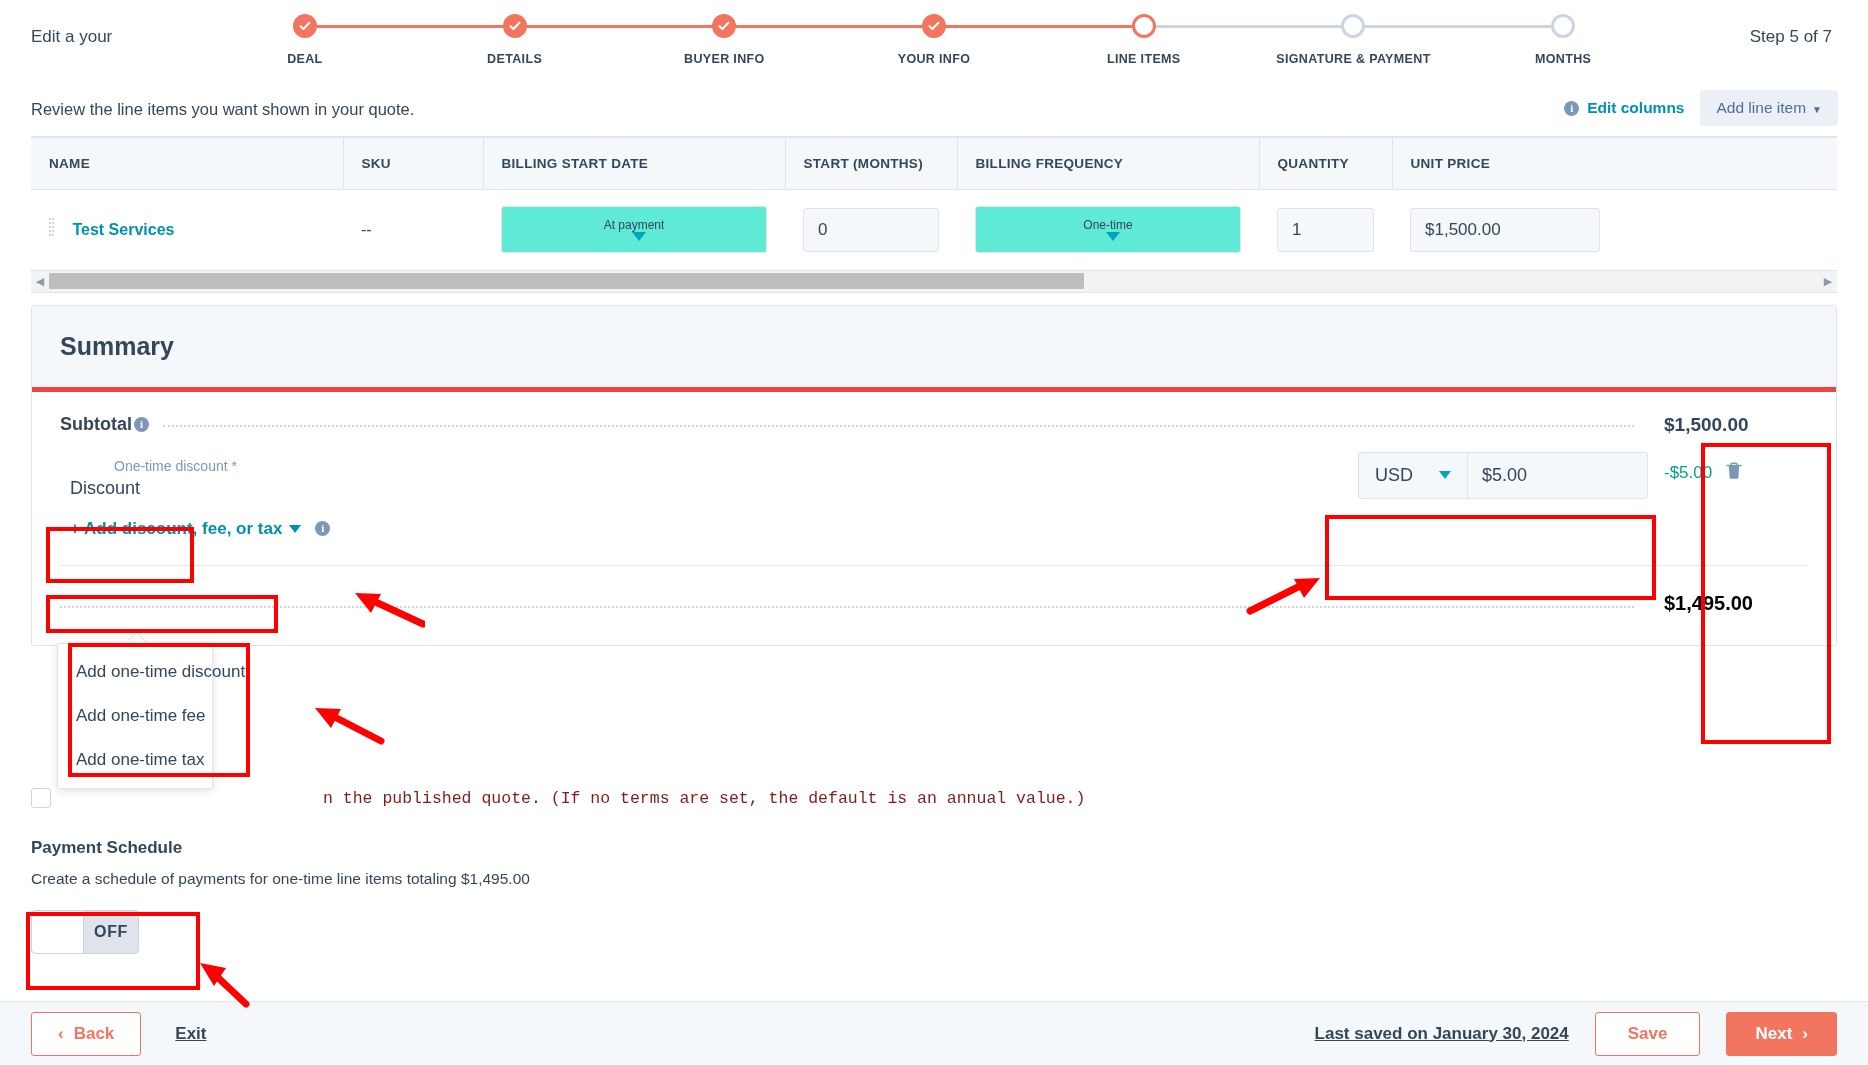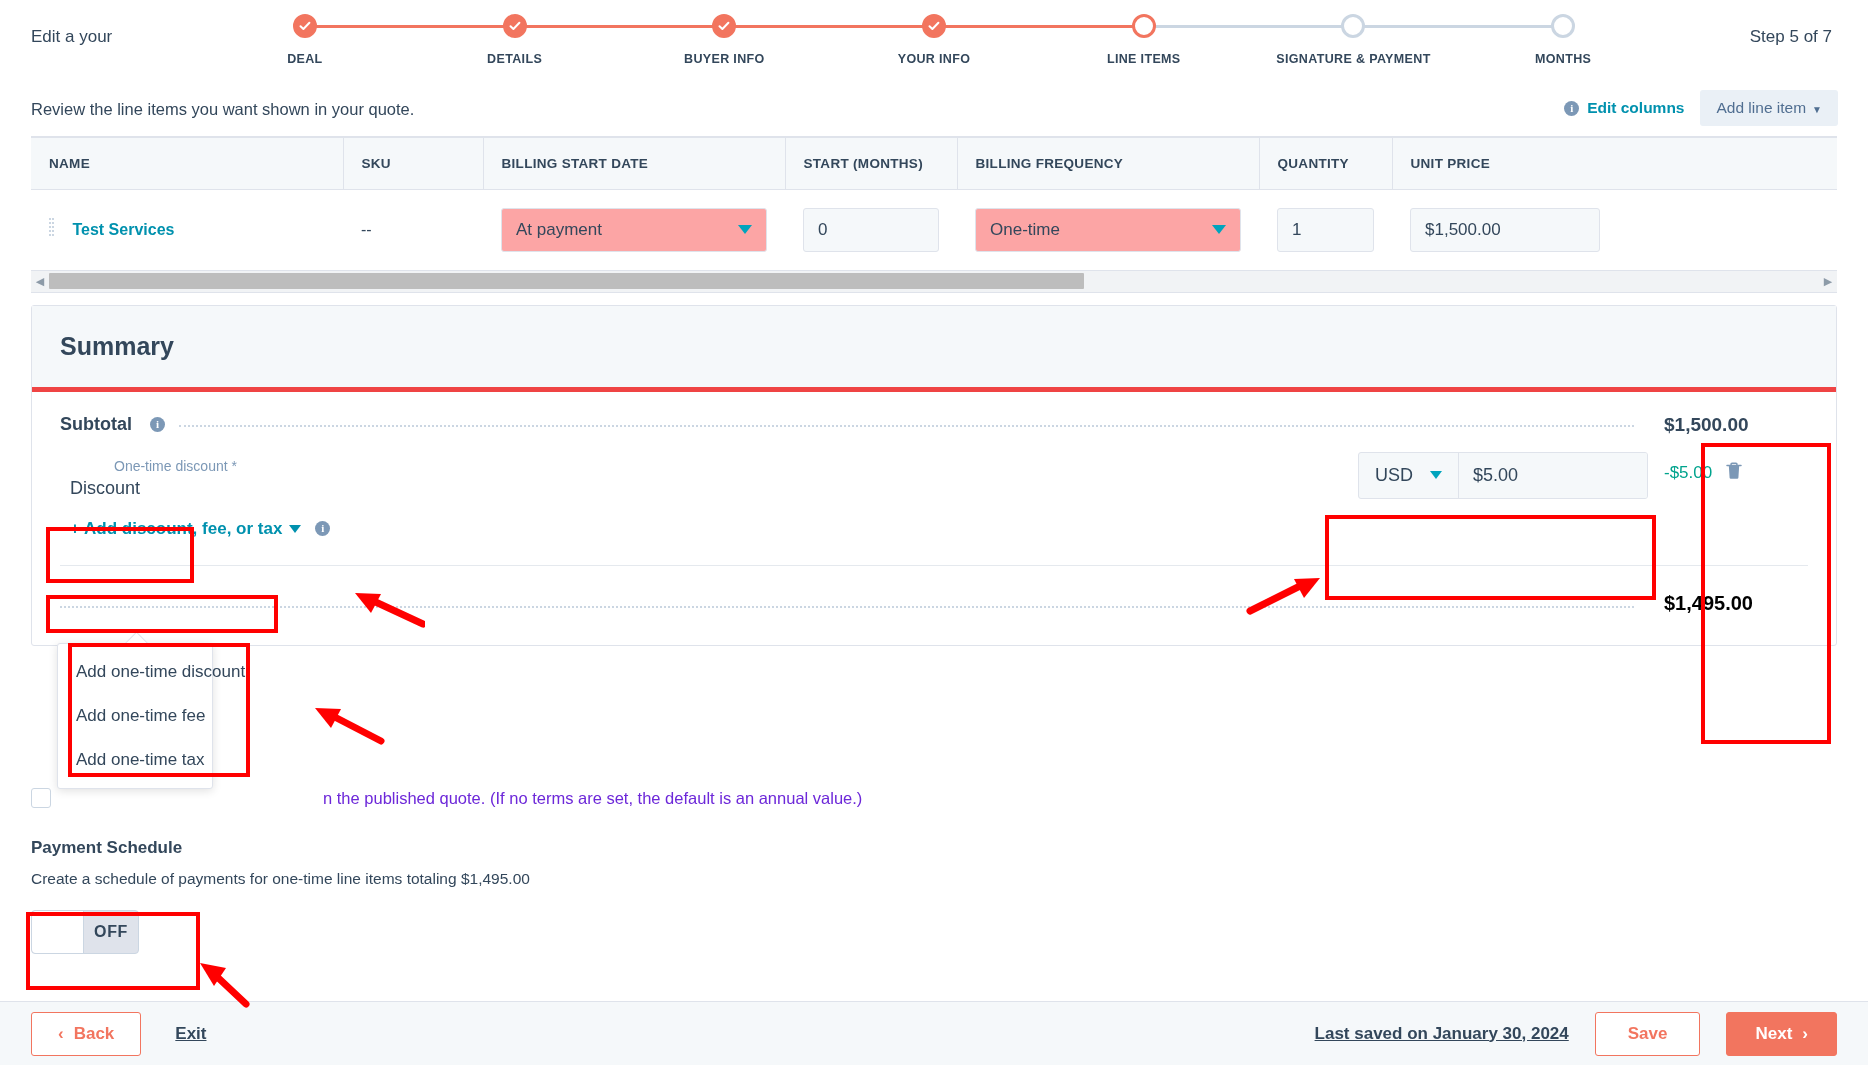--- a/index.html
+++ b/index.html
@@ -201,10 +201,10 @@
     outline: none;
   }
   .select-box {
-    background: #fca5a5;
+    background: #5eead4;
     border: 1px solid #dfe3eb;
     border-radius: 3px;
-    font-size: 17px;
+    font-size: 12px;
     color: #33475b;
     padding: 11px 14px;
     display: flex;
@@ -212,6 +212,7 @@
     justify-content: space-between;
     cursor: pointer;
     width: 100%;
+    flex-direction: column;
   }
   .select-box .tcaret {
     width: 0; height: 0;

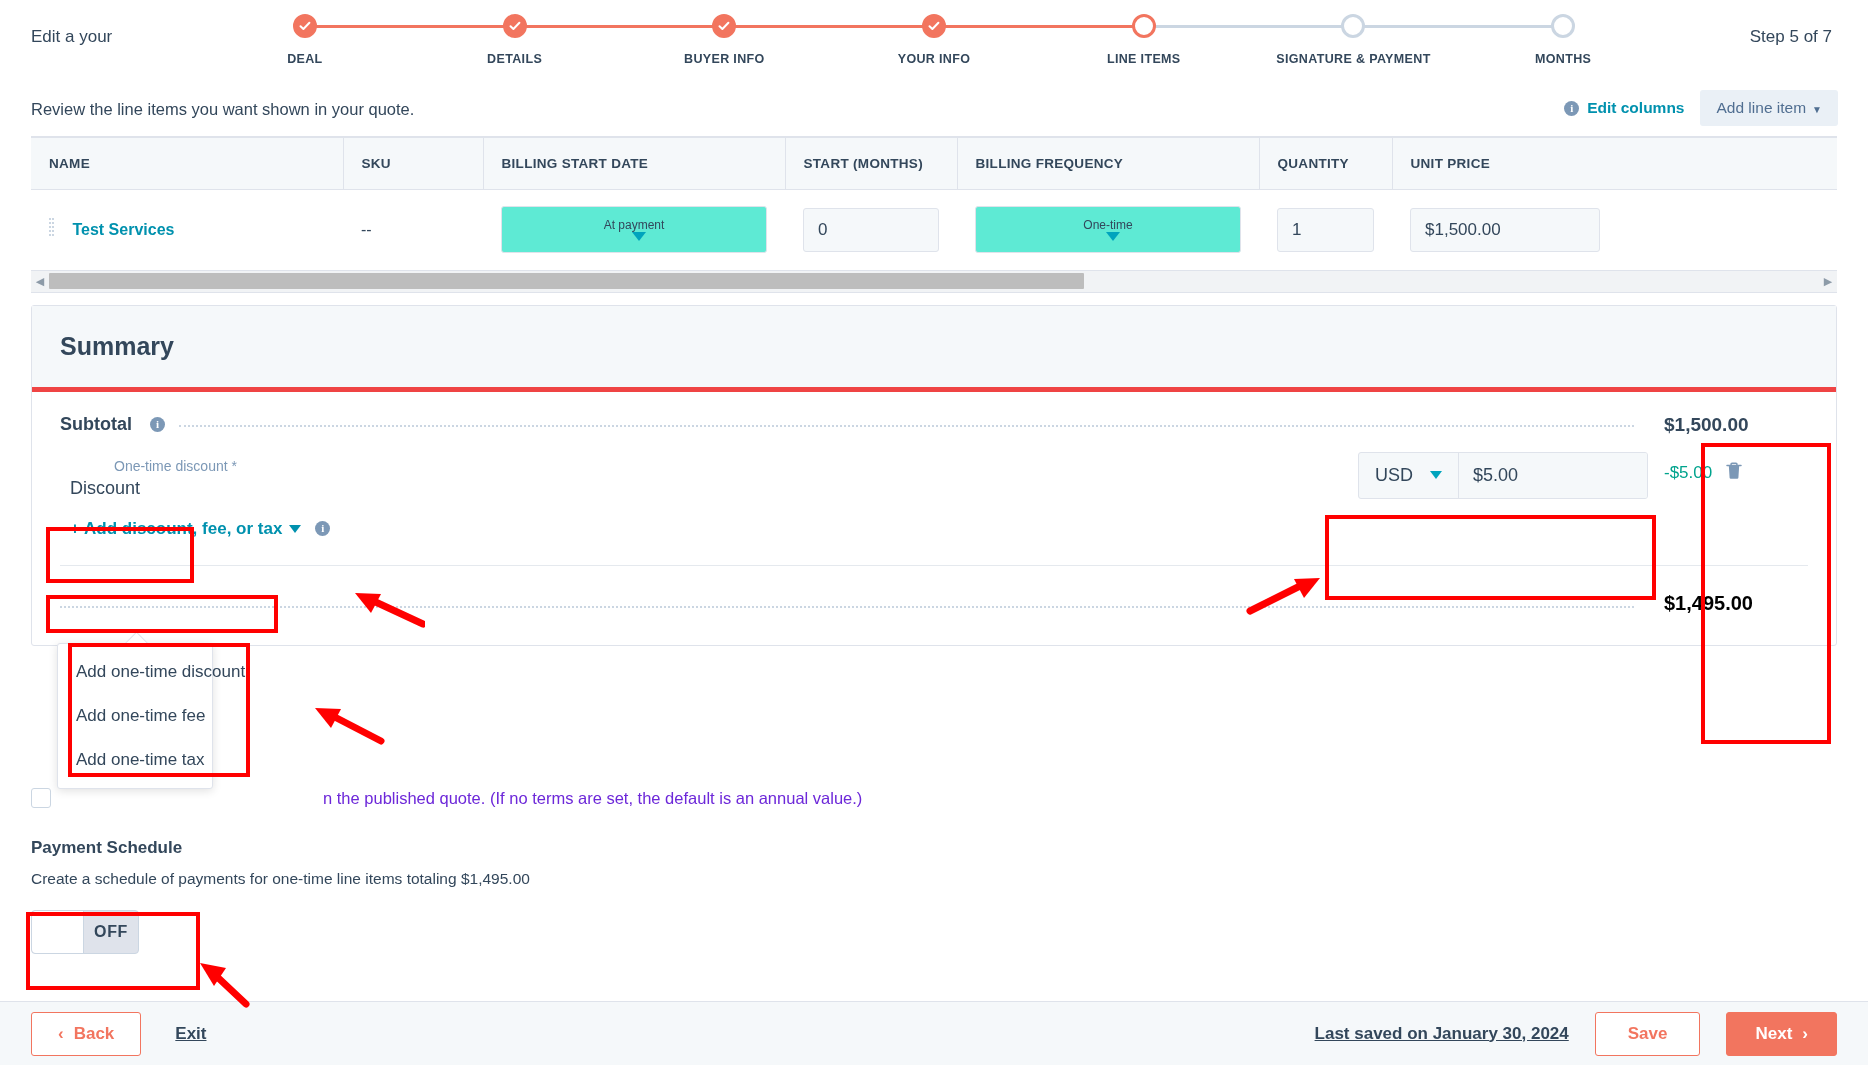--- a/index.html
+++ b/index.html
@@ -273,7 +273,7 @@
     min-height: 52px;
   }
   .row-label {
-    display: flex; align-items: center; gap: 18px;
+    display: flex; align-items: center; gap: 2px;
     font-size: 18px; font-weight: bold; color: #33475b;
     white-space: nowrap;
   }

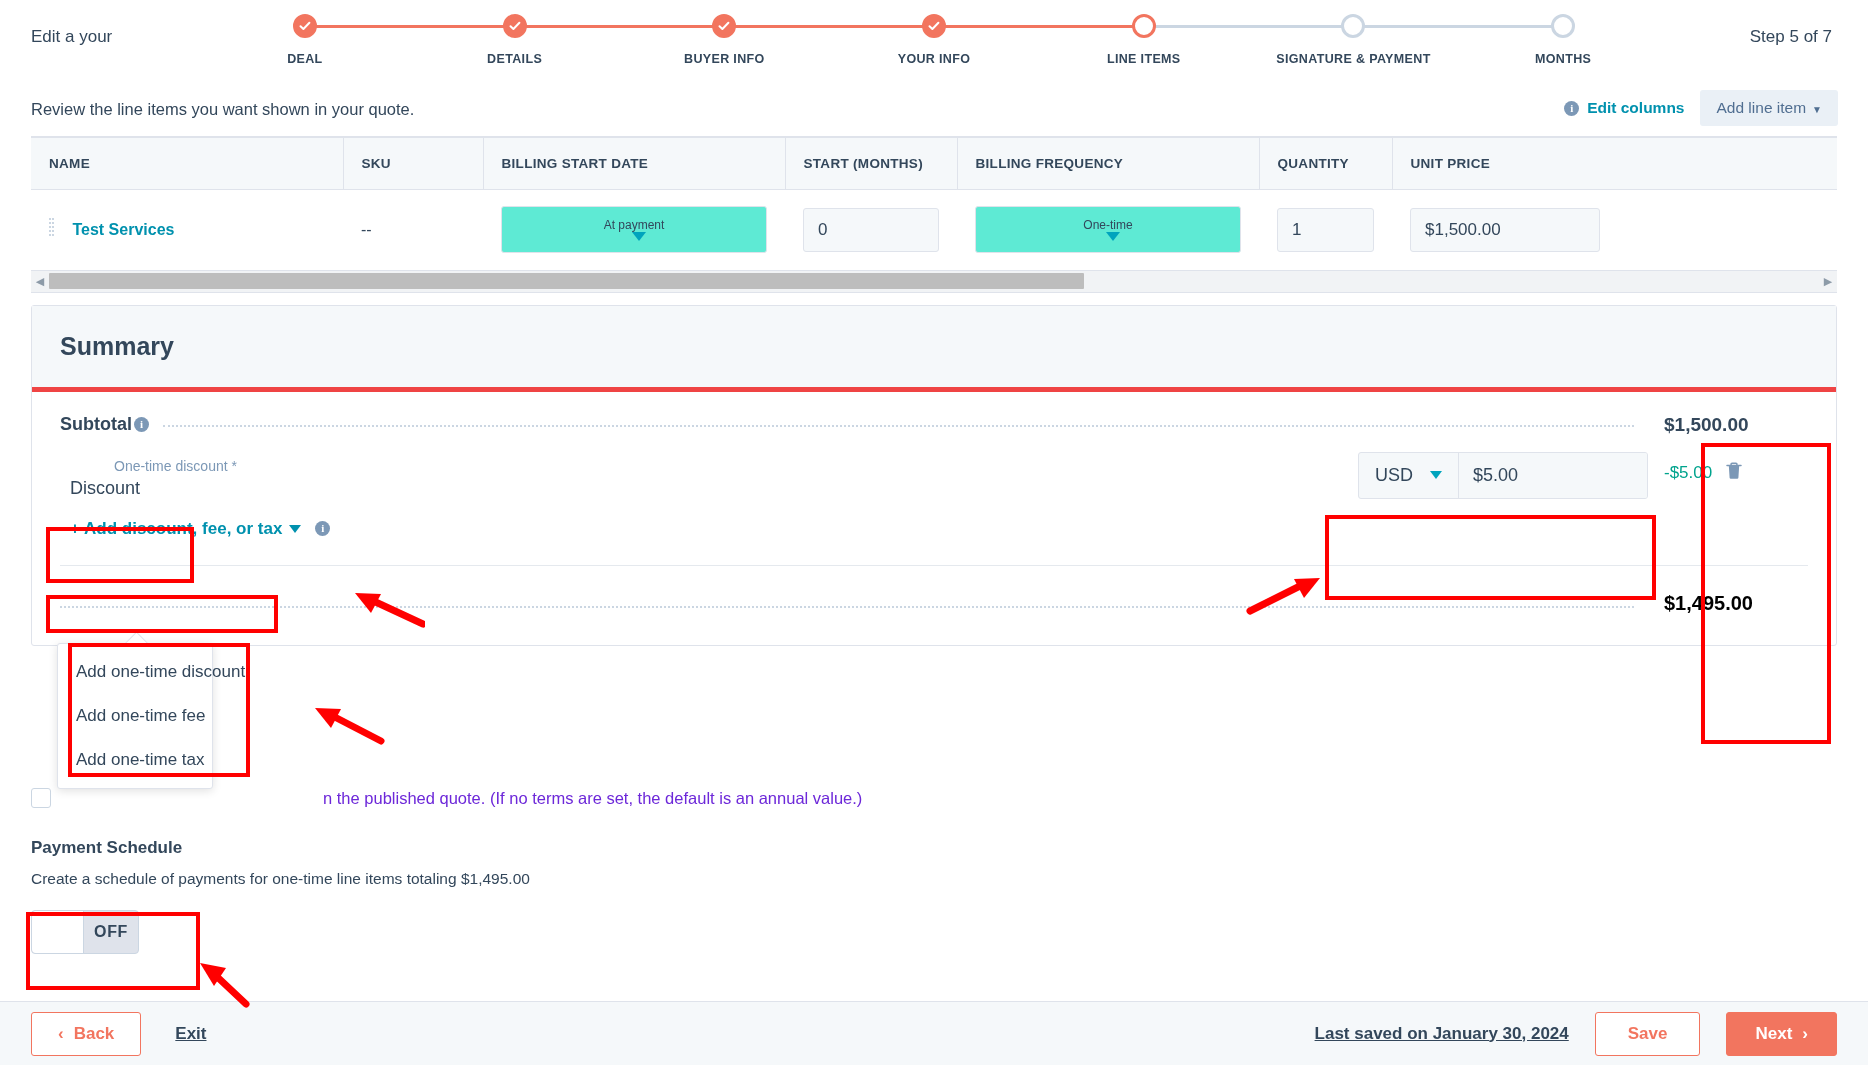--- a/index.html
+++ b/index.html
@@ -344,7 +344,7 @@
     width: 290px;
   }
   .currency-group .cur {
-    display: flex; align-items: center; gap: 17px;
+    display: flex; align-items: center; gap: 26px;
     padding: 12px 16px;
     font-size: 18px;
     color: #33475b;

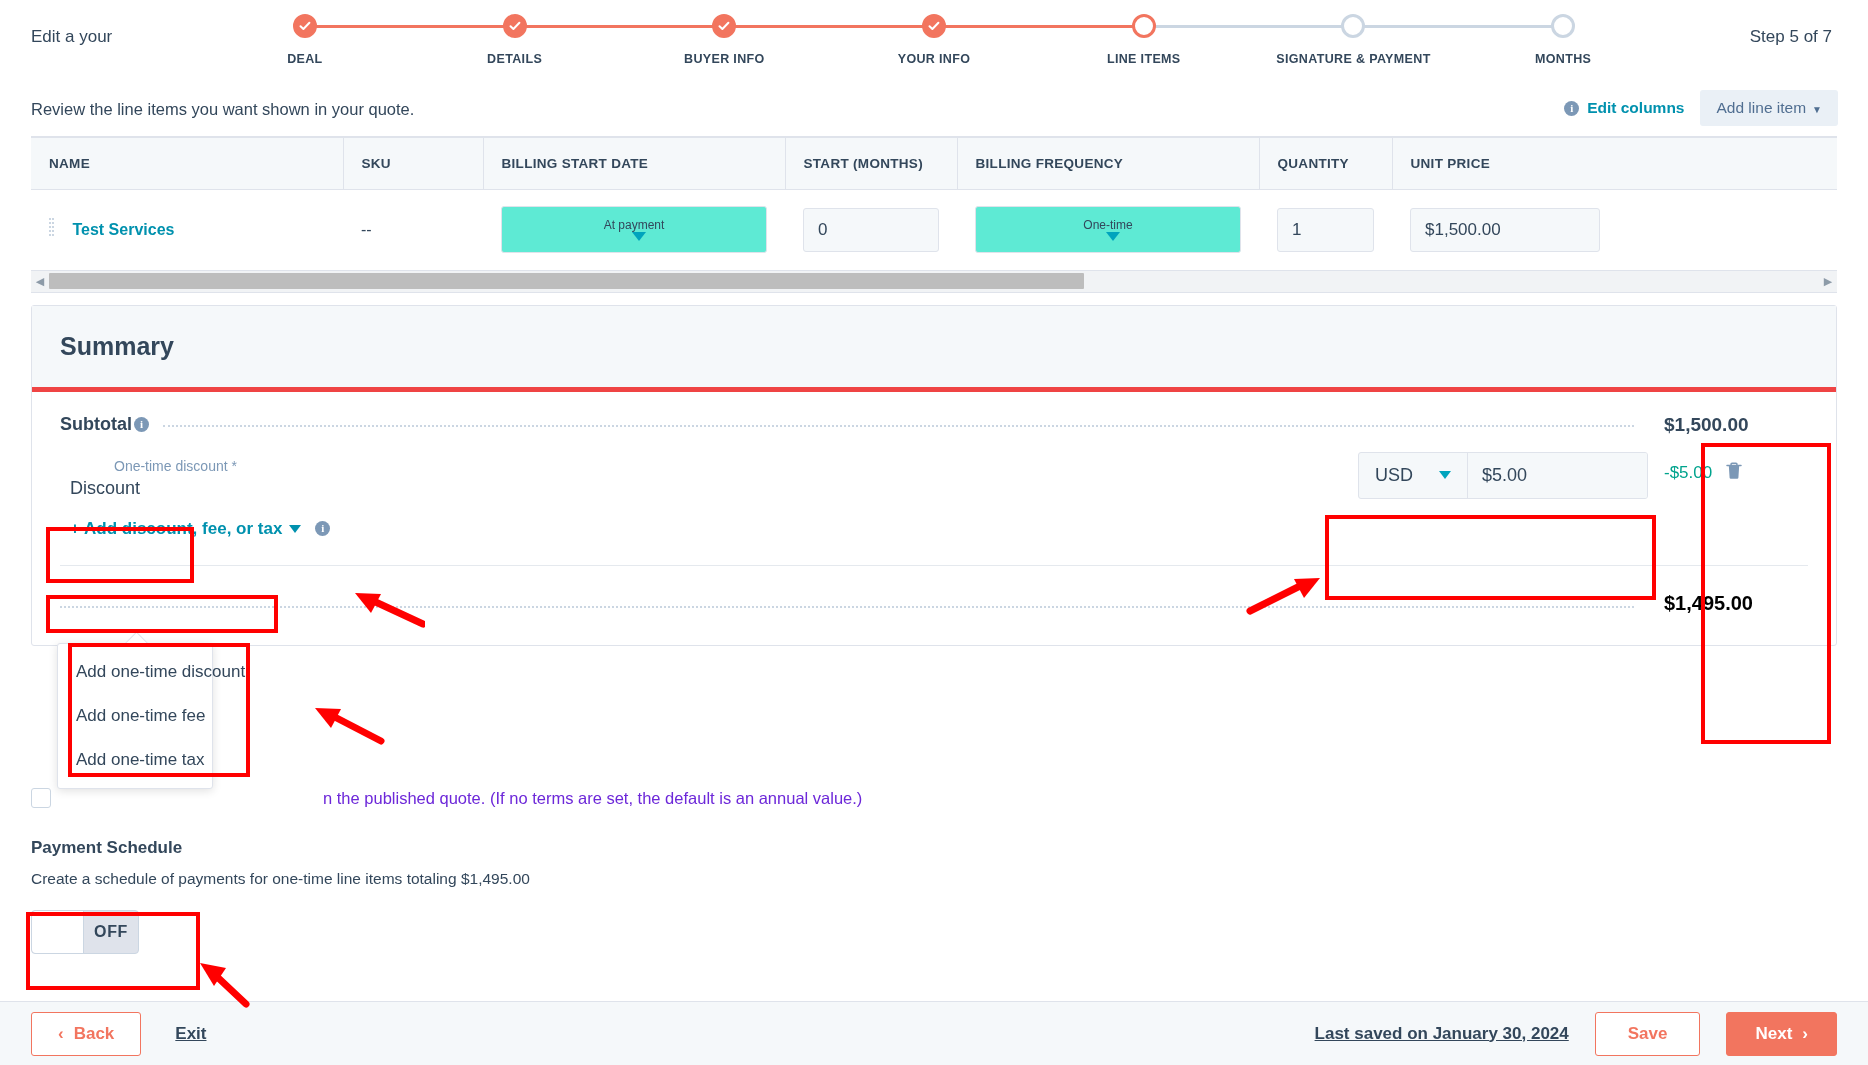--- a/index.html
+++ b/index.html
@@ -459,8 +459,9 @@
   }
   .terms-text {
     font-size: 16.5px;
-    color: #6d28d9;
+    color: #7f1d1d;
     white-space: nowrap;
+    font-family: Liberation Mono, monospace;
   }
 
   

